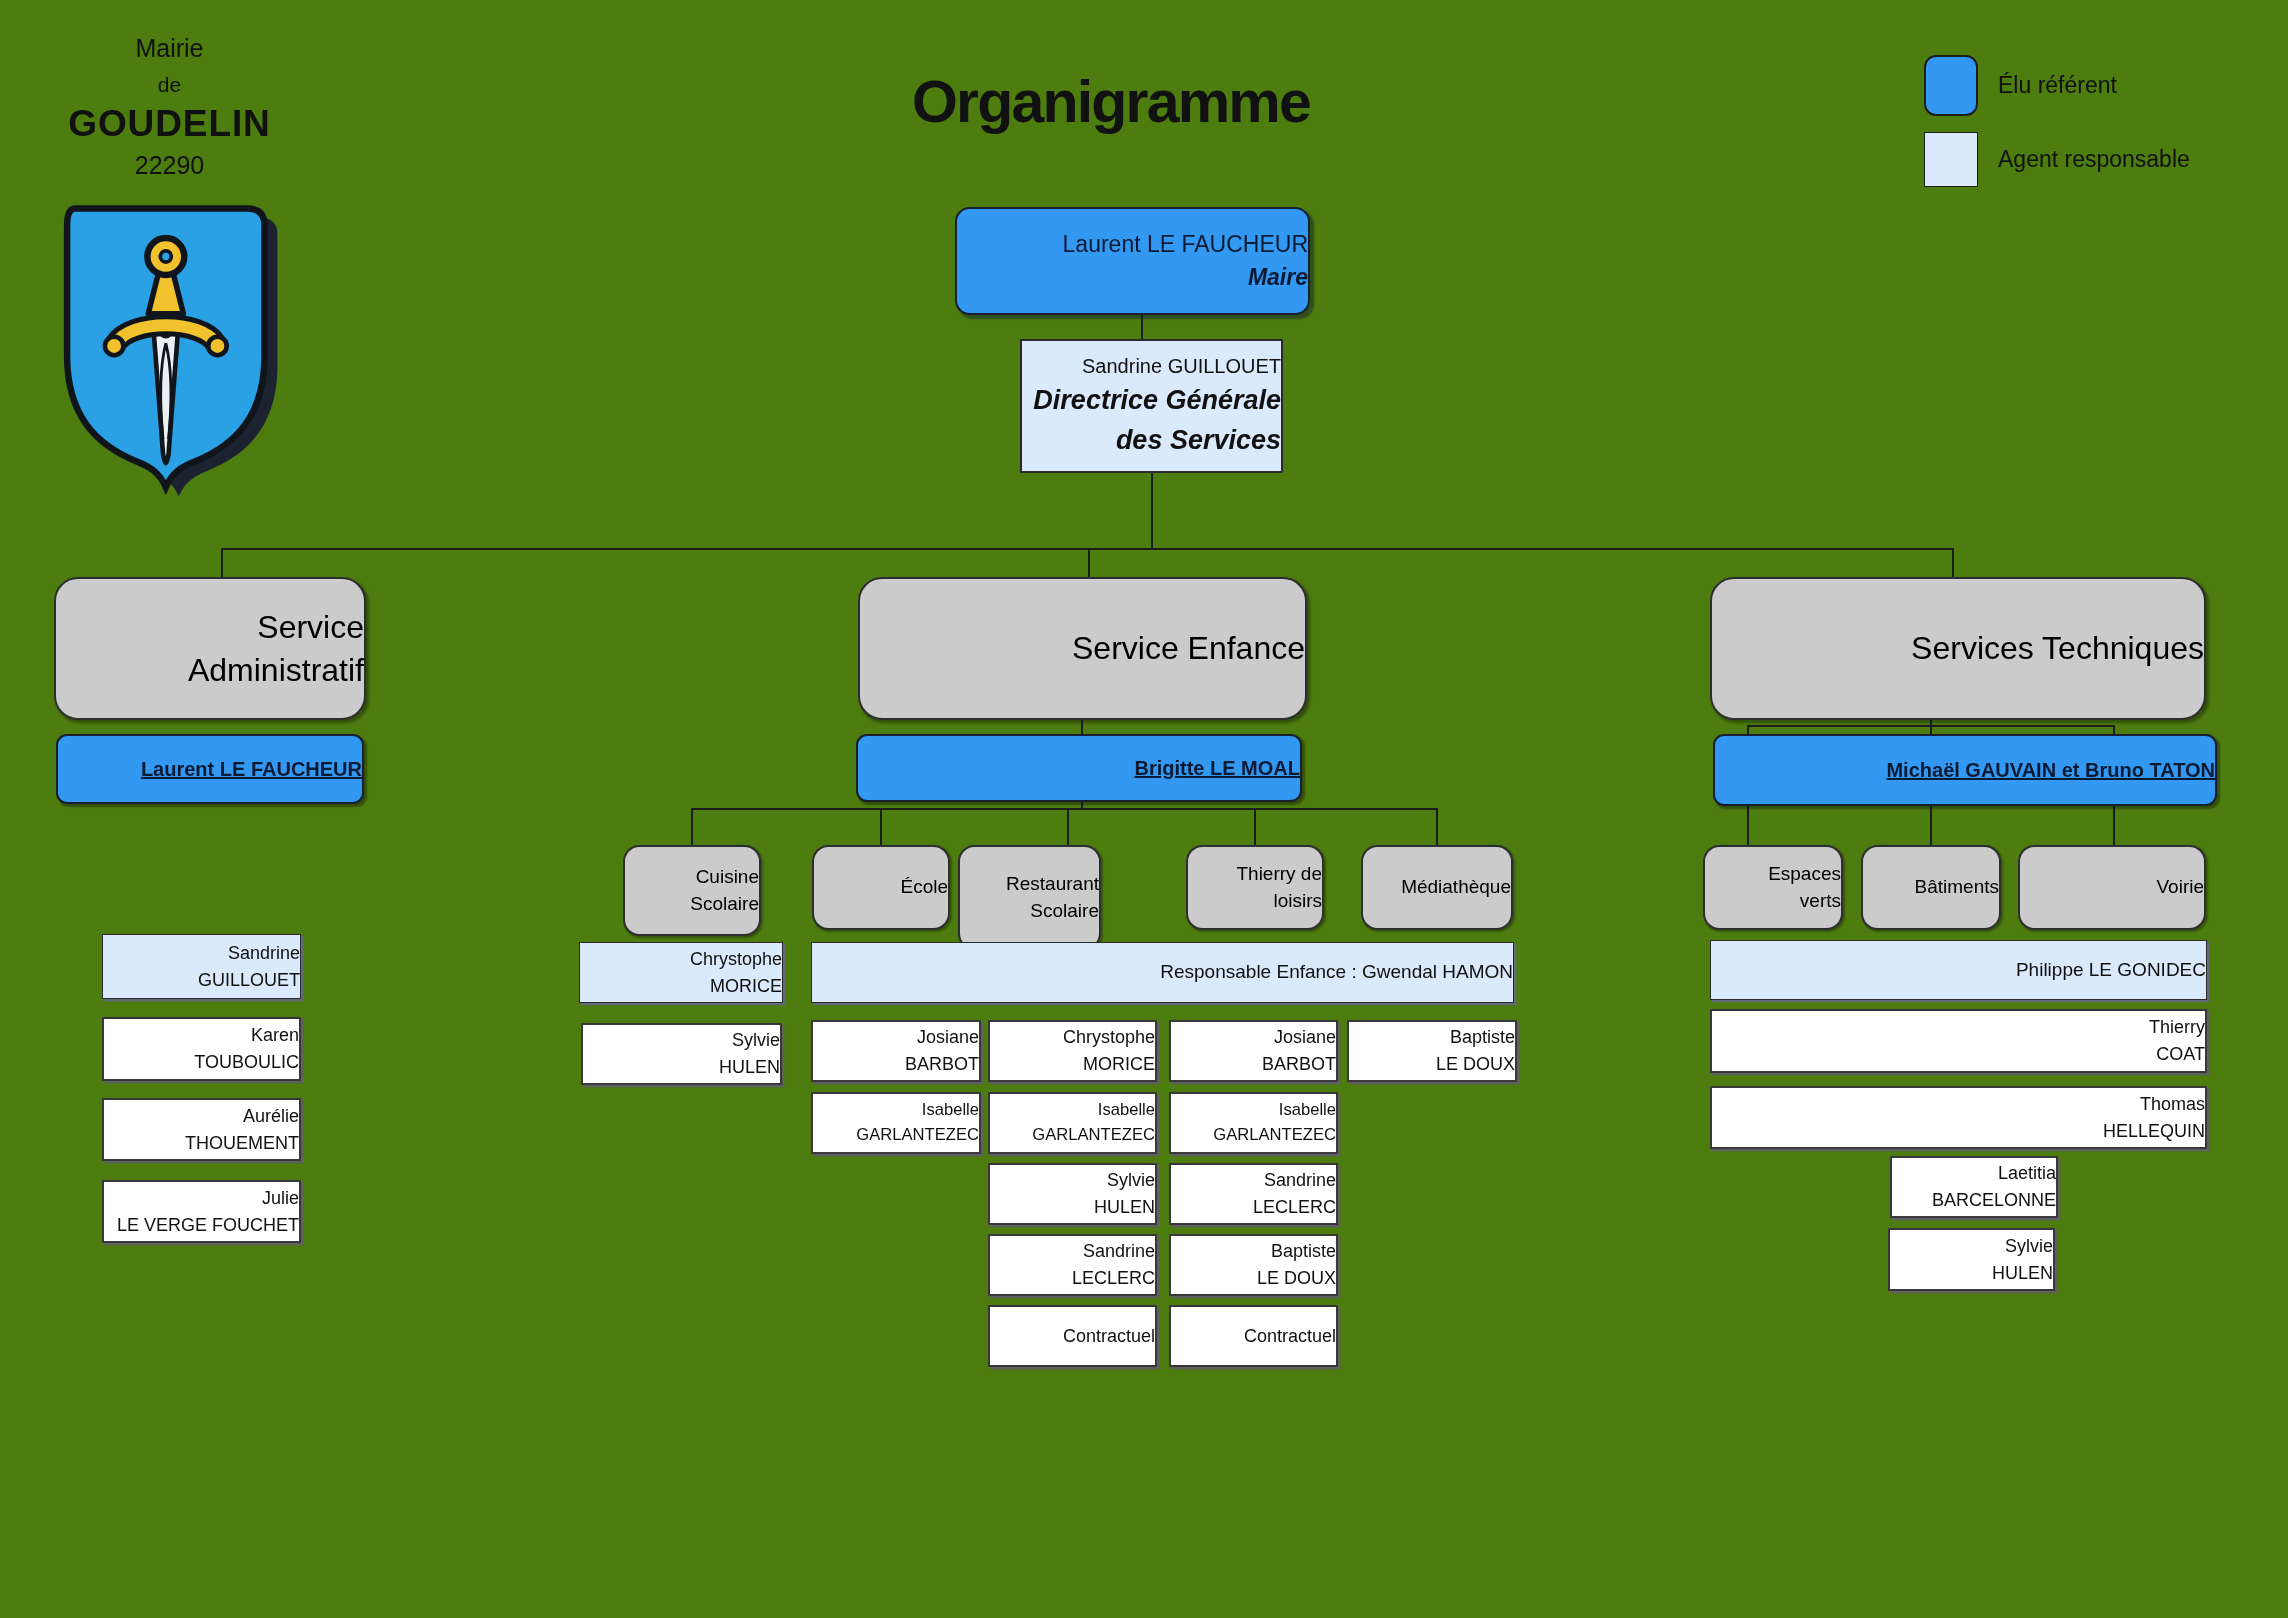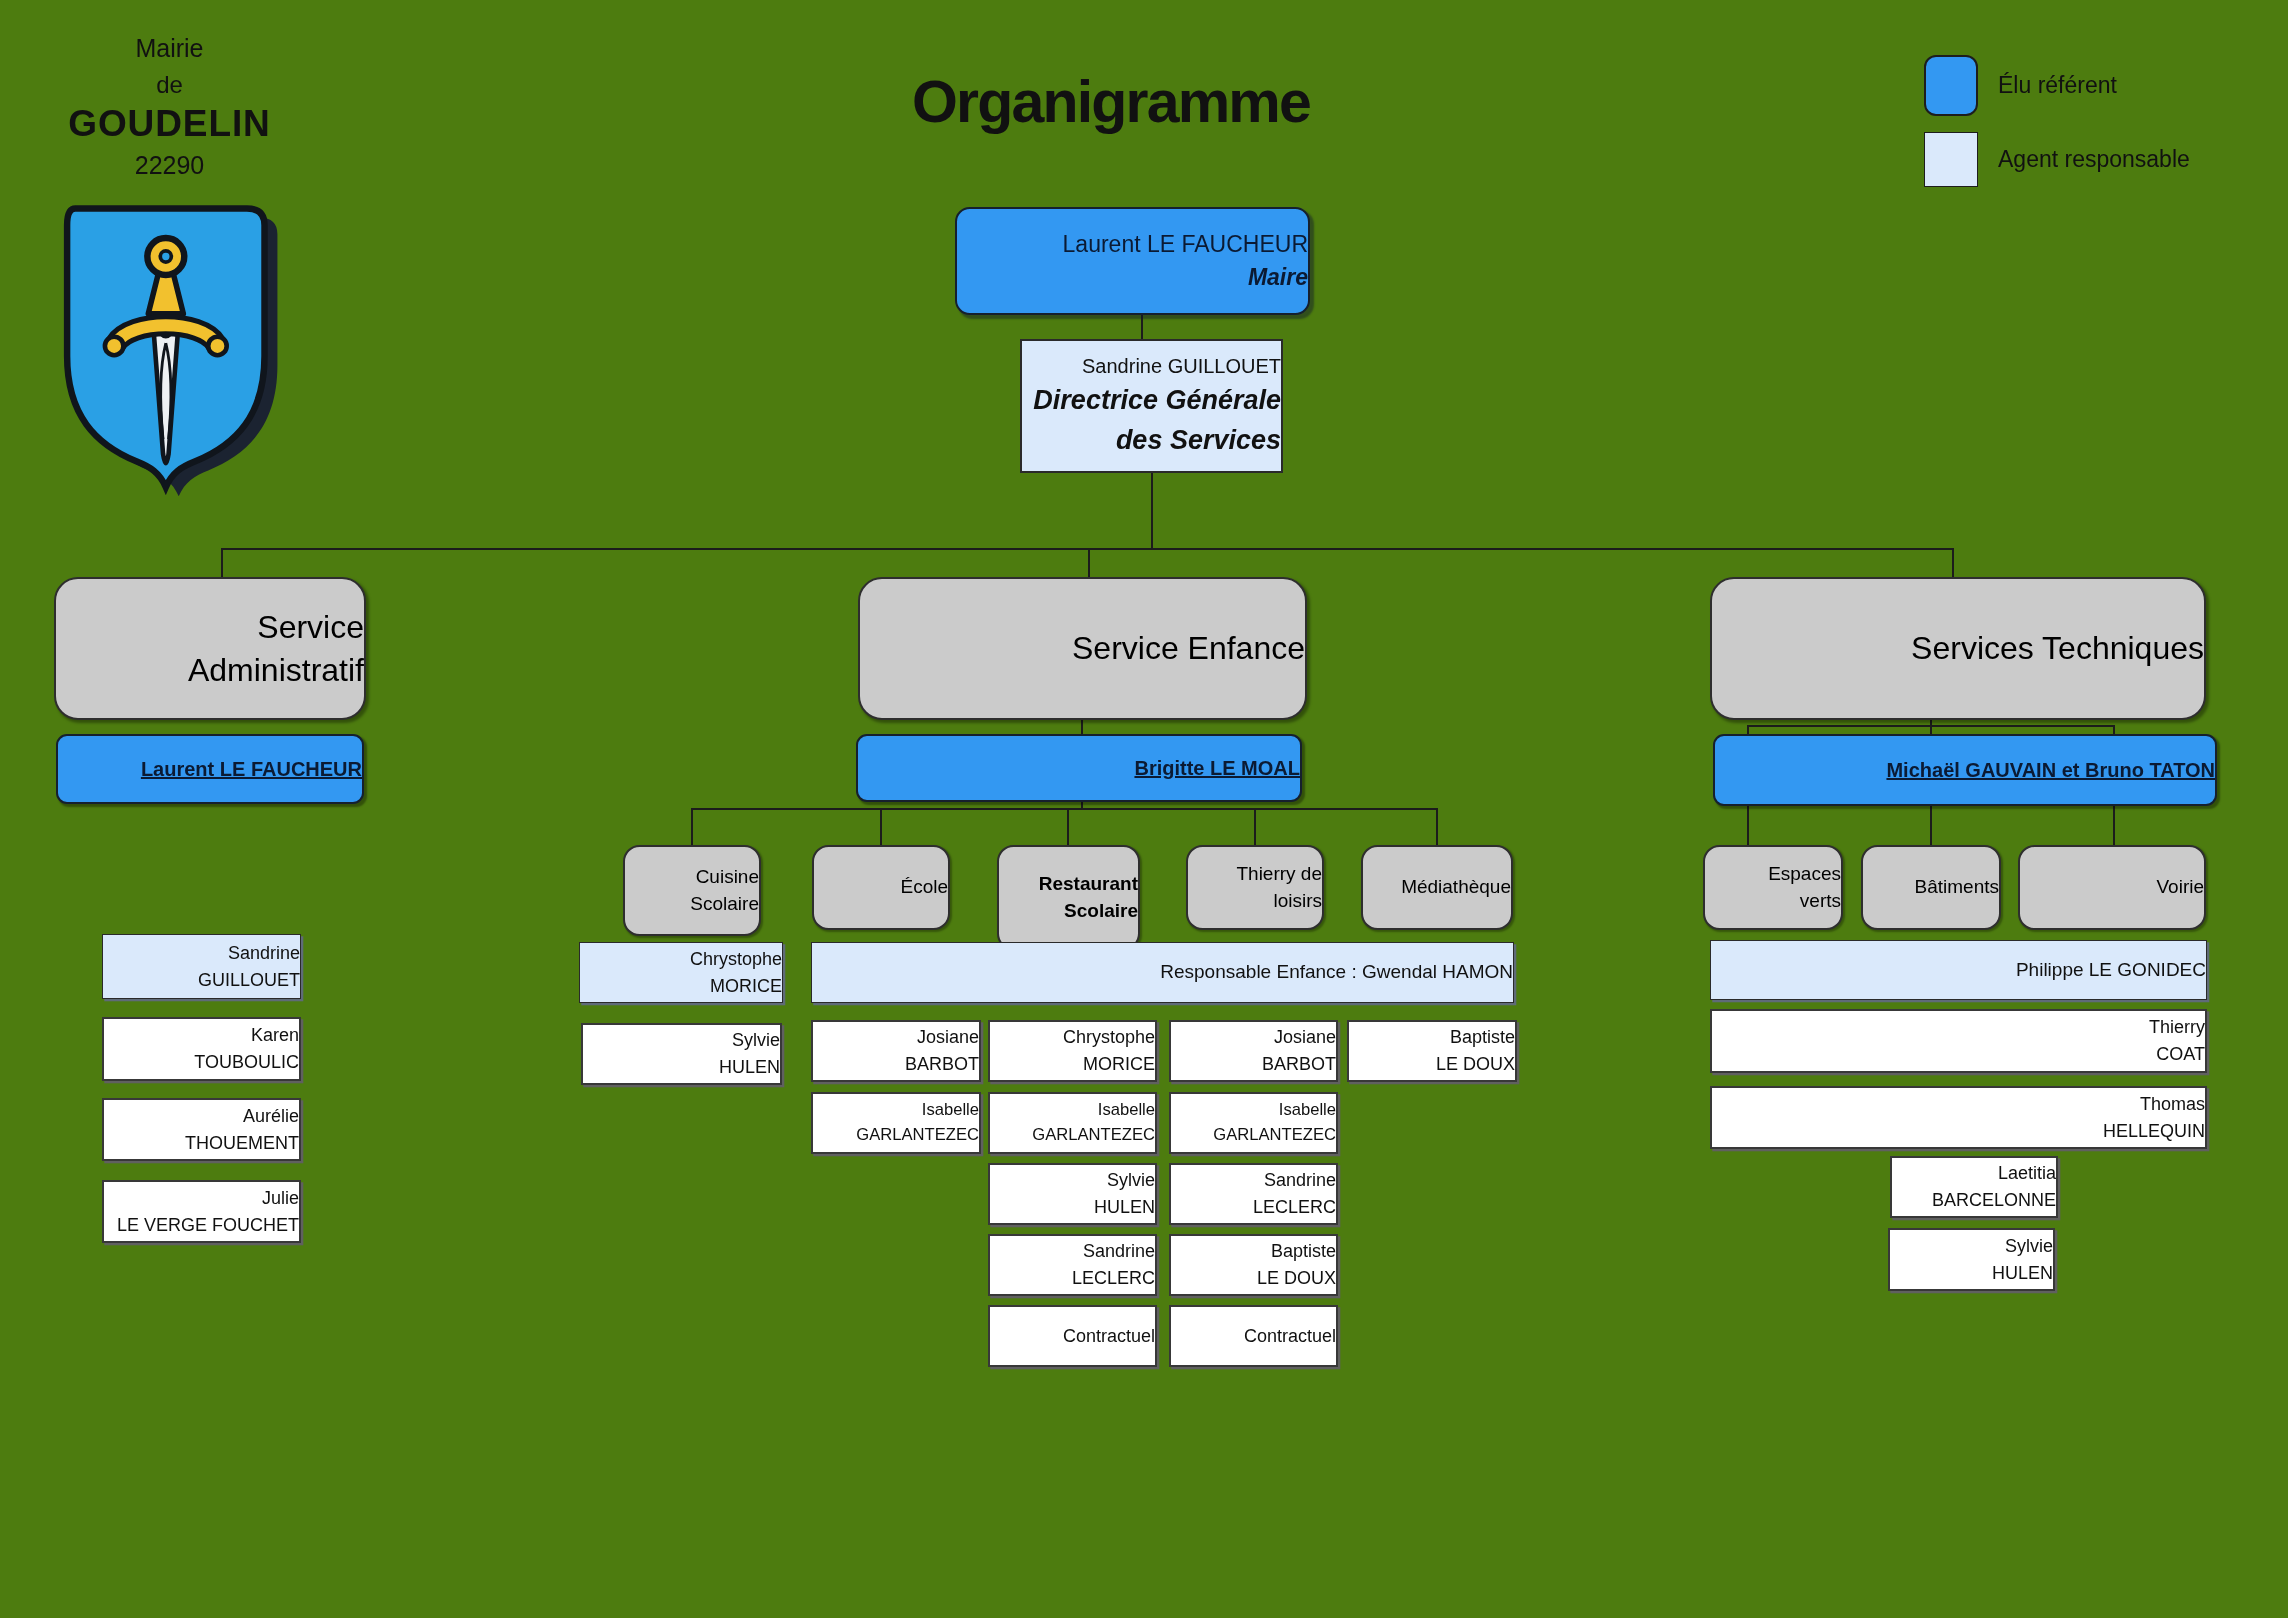--- a/index.html
+++ b/index.html
@@ -41,7 +41,7 @@
   .vline{width:1.8px;} .hline{height:1.8px;}
   .hdr{position:absolute;left:54px;top:29.5px;width:231px;text-align:center;z-index:2;}
   .hdr .m1{font-size:25px;line-height:37px;}
-  .hdr .m2{font-size:24px;line-height:35px;}
+  .hdr .m2{font-size:21px;line-height:35px;}
   .hdr .m3{font-size:37px;line-height:44px;font-weight:bold;letter-spacing:0.9px;}
   .hdr .m4{font-size:25px;line-height:39px;}
   .title{position:absolute;left:742px;top:68px;width:738px;text-align:center;

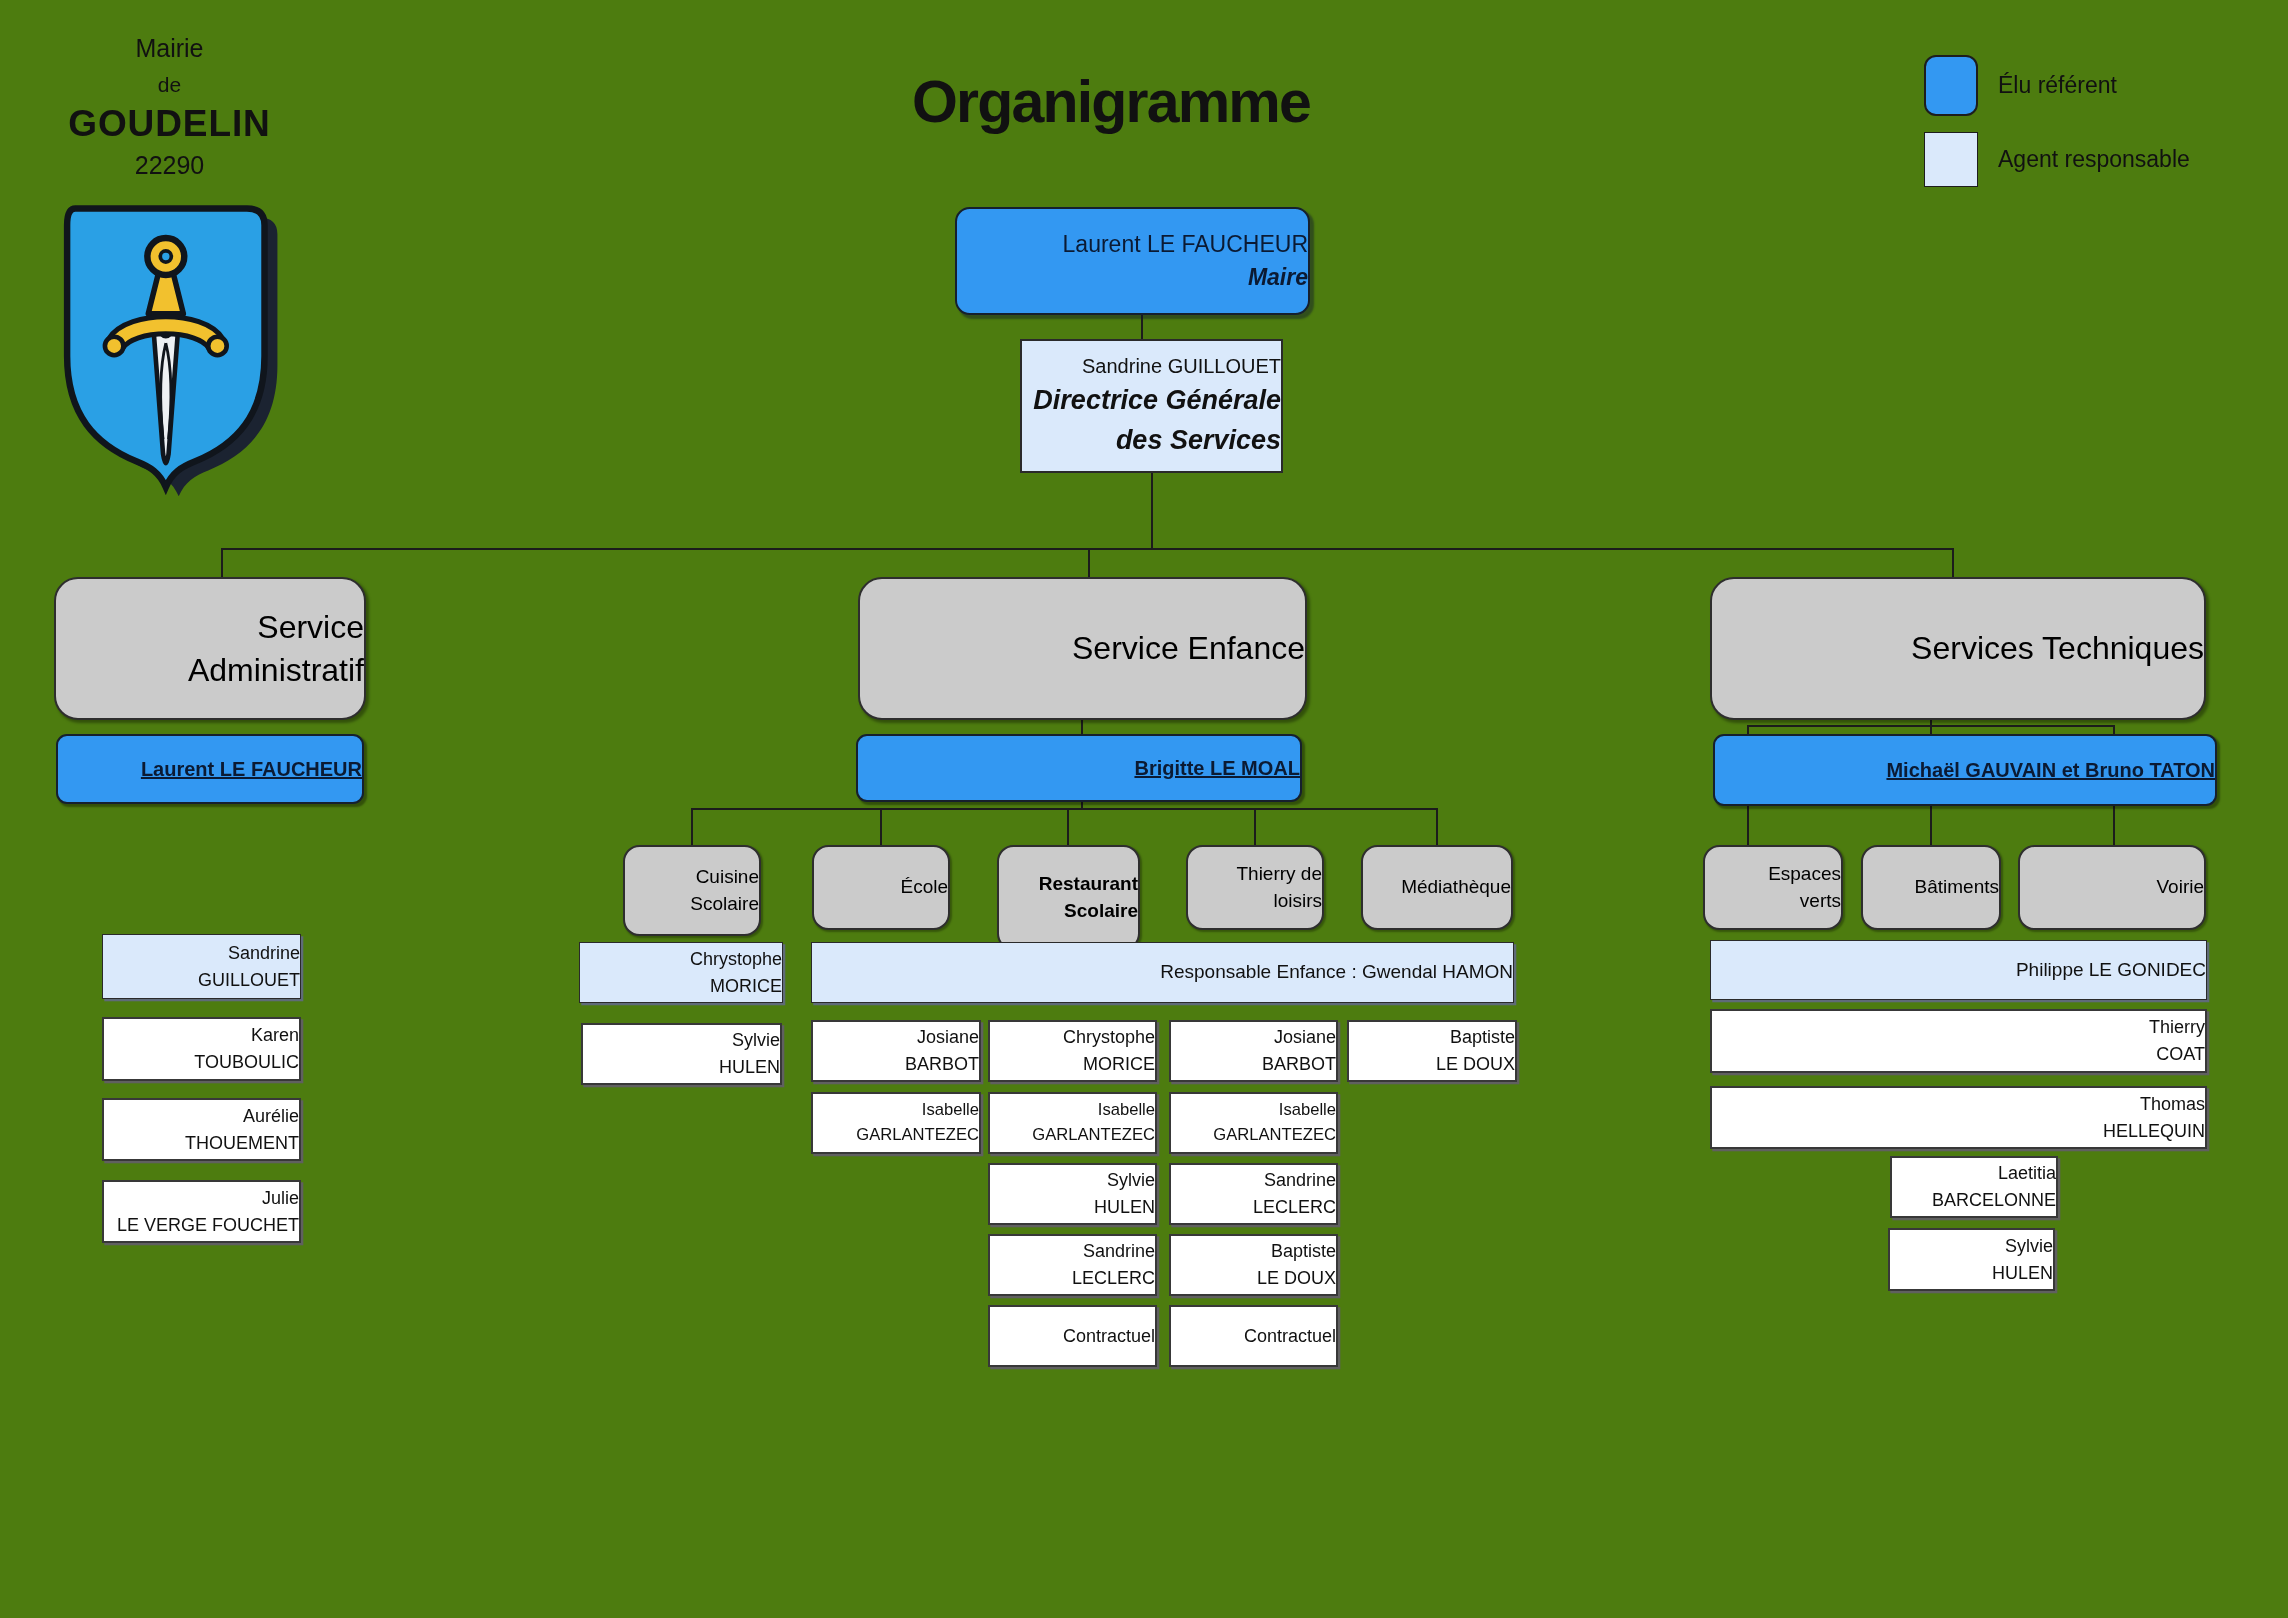--- a/index.html
+++ b/index.html
@@ -139,7 +139,7 @@
   <div class="box sub" style="left:812px;top:845px;width:138px;height:85px;">
     <span>École</span>
   </div>
-  <div class="box sub" style="left:997px;top:845px;width:143px;height:105px;font-weight:bold;">
+  <div class="box sub" style="left:958px;top:845px;width:143px;height:105px;">
     <span>Restaurant</span>
     <span>Scolaire</span>
   </div>

